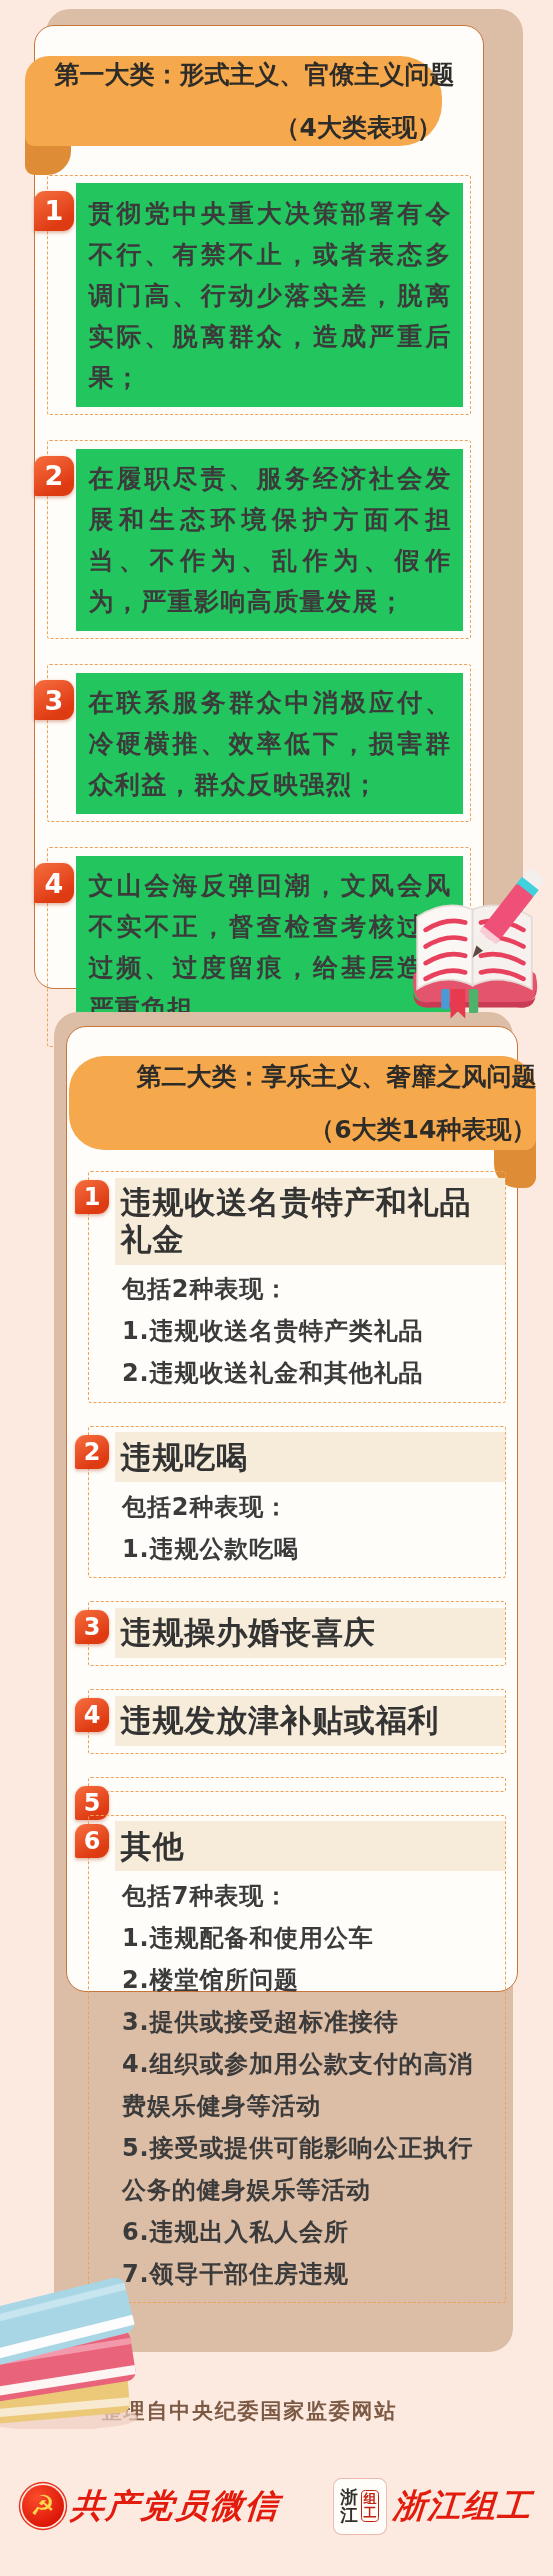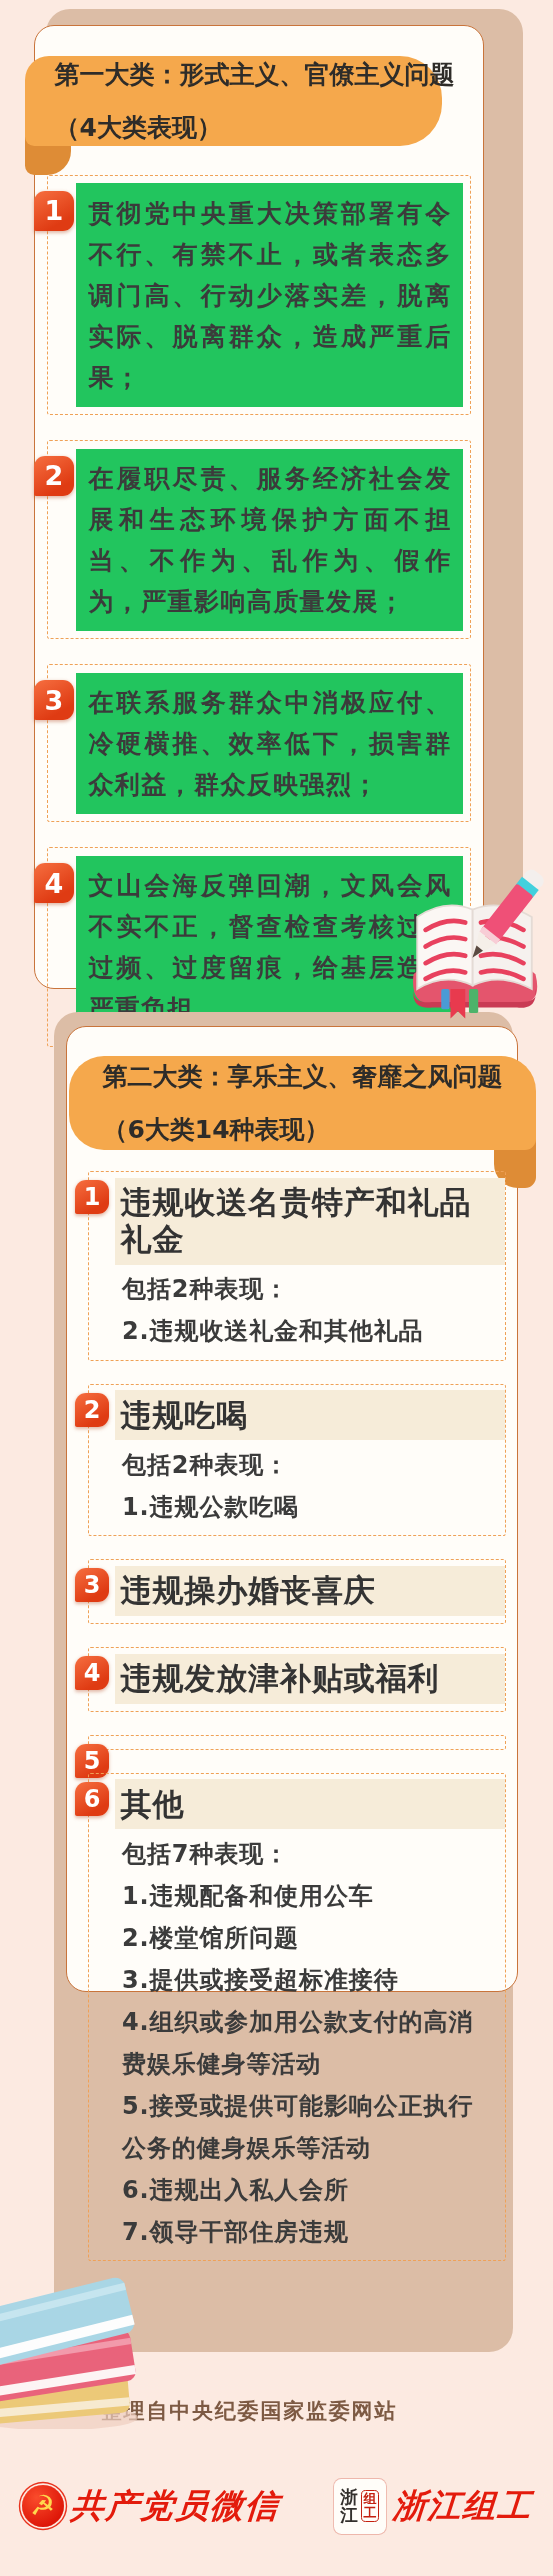--- a/index.html
+++ b/index.html
@@ -27,7 +27,7 @@
   .bubble{
     position:absolute;background:#f5a84c;
     display:flex;flex-direction:column;justify-content:center;gap:20px;
-    color:#2e2c29;font-weight:800;font-size:25px;line-height:33px;
+    color:#2e2c29;font-weight:800;font-size:25px;line-height:33px;text-align:right;
   }
   .bubble-line{white-space:nowrap;}
   .bubble1{left:-10px;top:29.5px;width:417px;height:90px;padding-left:29.5px;

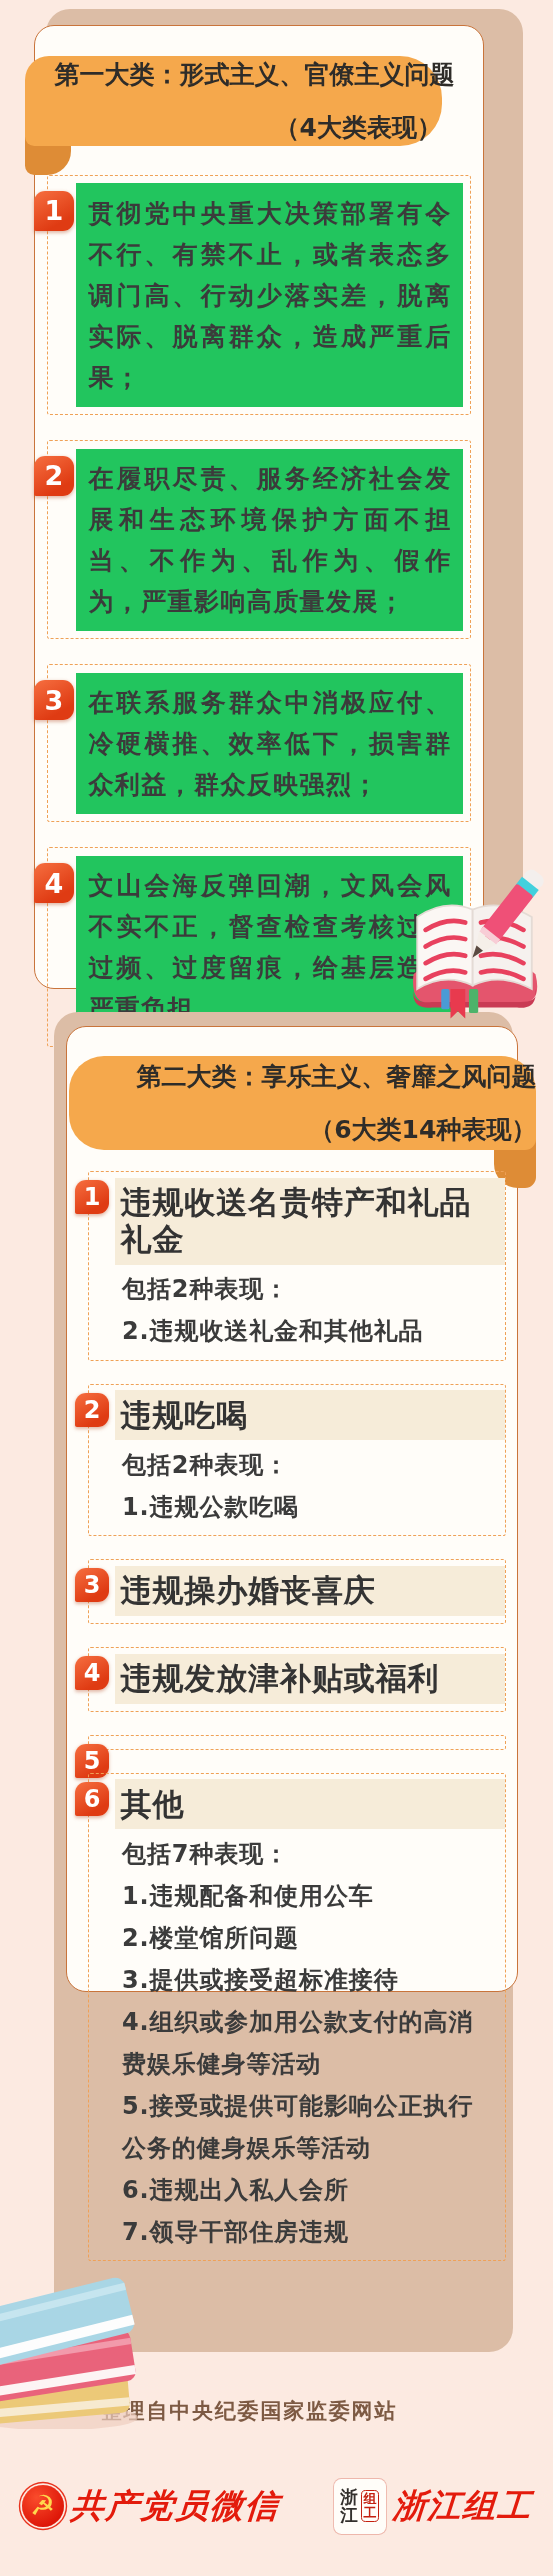--- a/index.html
+++ b/index.html
@@ -186,6 +186,7 @@
         <div class="c2-title">违规收送名贵特产和礼品礼金</div>
         <div class="c2-lines">
           <div class="c2-line">包括2种表现：</div>
+          <div class="c2-line">1.违规收送名贵特产类礼品</div>
           <div class="c2-line">2.违规收送礼金和其他礼品</div>
         </div>
       </div>

